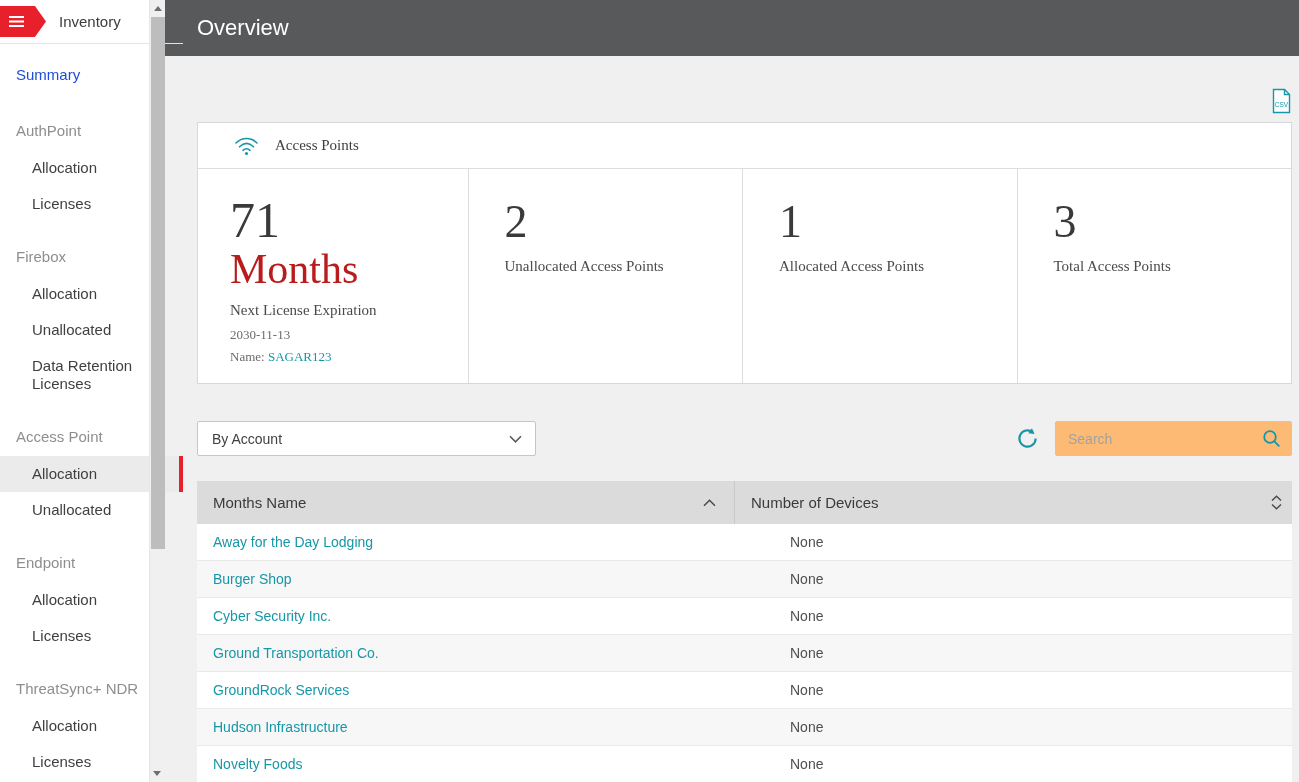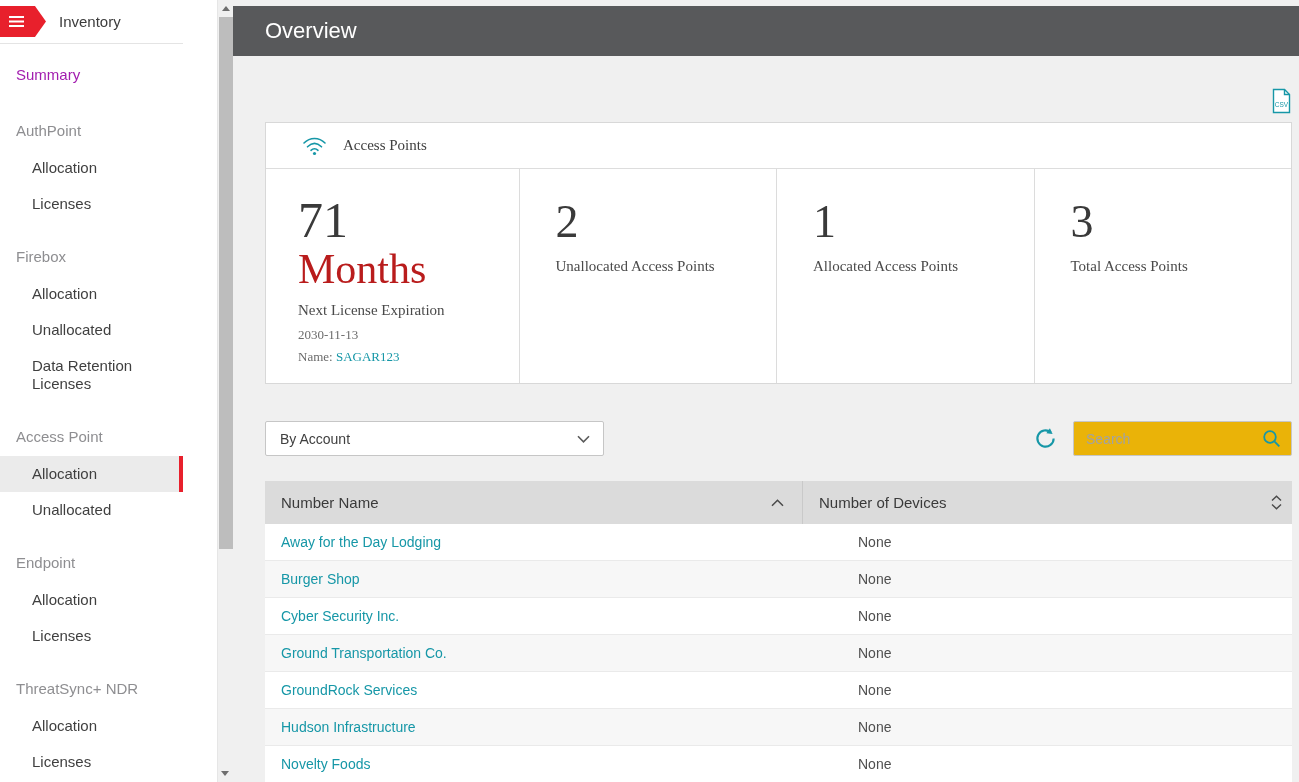--- a/index.html
+++ b/index.html
@@ -8,7 +8,7 @@
   .app { width:1299px; height:782px; display:flex; overflow:hidden; background:#fff; }
 
   
-  .sidebar { width:233px; height:100%; position:relative; background:#fff; flex:none; }
+  .sidebar { width:165px; height:100%; position:relative; background:#fff; flex:none; }
   .sidebar-inner { width:183px; height:100%; overflow:hidden; }
   .sidebar-header { height:44px; display:flex; align-items:center; border-bottom:1px solid #E4E4E4; }
   .logo { width:46px; height:31px; background:#E8202C; clip-path:polygon(0 0,76% 0,100% 50%,76% 100%,0 100%); display:flex; align-items:center; padding-left:8px; }

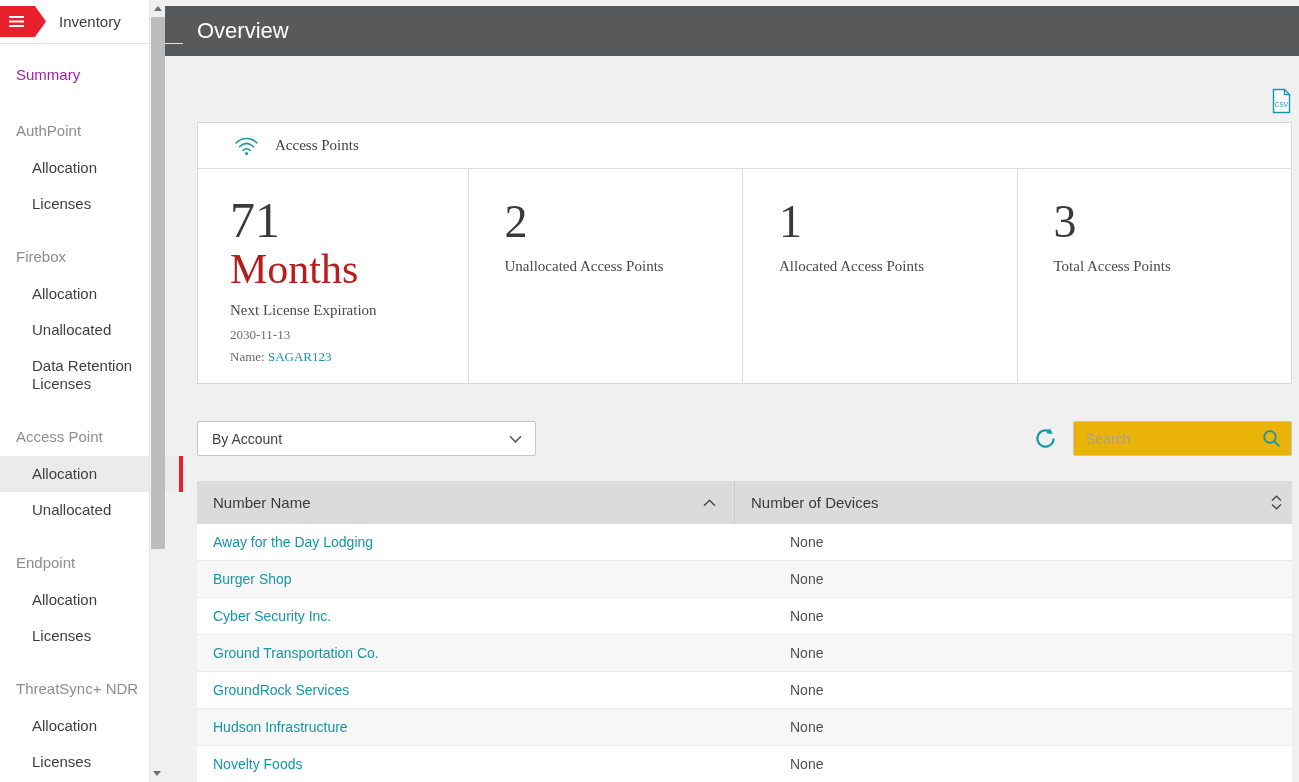--- a/index.html
+++ b/index.html
@@ -28,7 +28,7 @@
 
   
   .main { flex:1; display:flex; flex-direction:column; background:#F0F0F0; min-width:0; }
-  .topbar { height:50px; background:#58595B; color:#FFFFFF; display:flex; align-items:center; padding-left:32px; font-size:22px; flex:none;margin-top:6px; }
+  .topbar { height:56px; background:#58595B; color:#FFFFFF; display:flex; align-items:center; padding-left:32px; font-size:22px; flex:none; }
   .content { flex:1; padding:0 7px 0 32px; }
 
   .csv-row { display:flex; justify-content:flex-end; align-items:center; margin-top:32px; height:26px; margin-bottom:8px; }

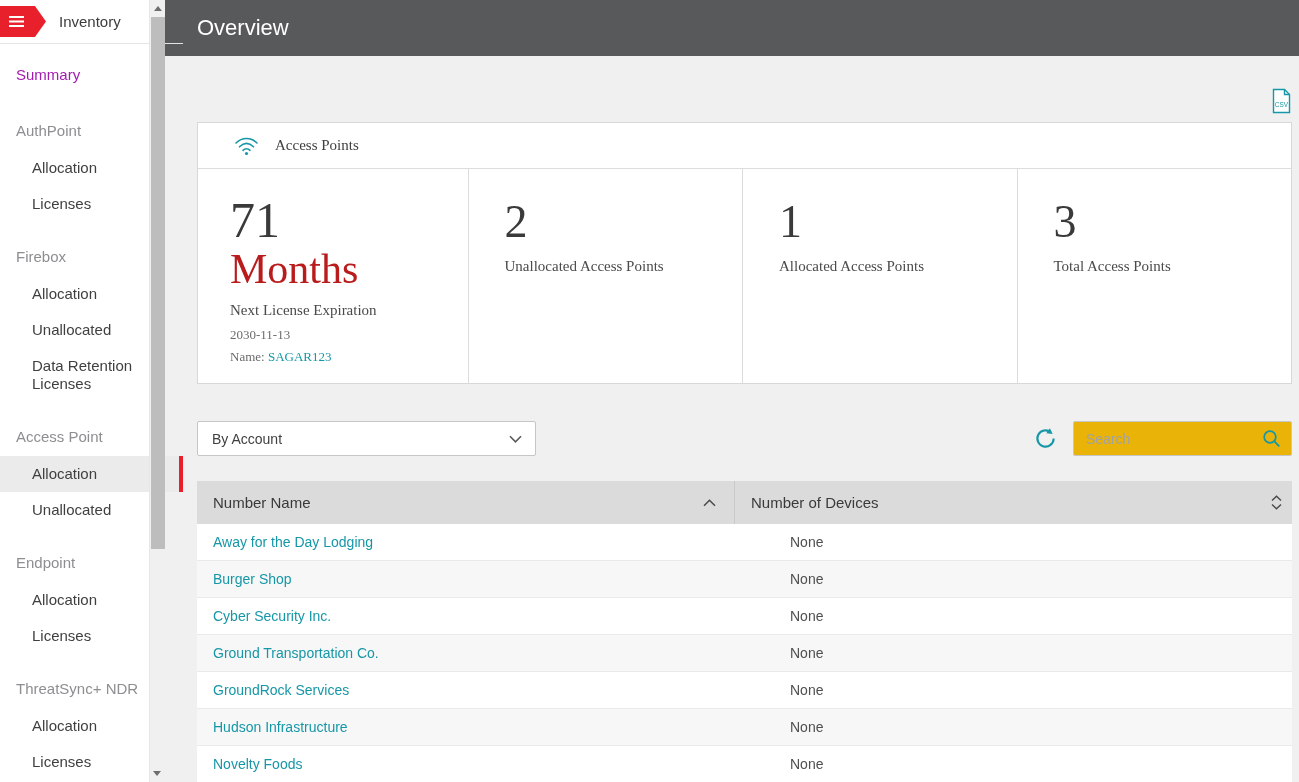--- a/index.html
+++ b/index.html
@@ -15,7 +15,7 @@
   .sidebar-title { margin-left:13px; font-size:15px; color:#3C3C3C; }
   .nav { padding-top:10px; }
   .nav-item { font-size:15px; line-height:18px; border-right:4px solid transparent; cursor:default; }
-  .type-item    { padding:12px 8px 12px 16px; color:#a21caf; }
+  .type-item    { padding:12px 8px 12px 16px; color:#1d4ed8; }
   .type-section { padding:10px 8px 10px 16px; color:#8E8E91; margin-top:16px; }
   .type-subitem { padding:9px 8px 9px 32px; color:#3F3F3F; }
   .nav-item.selected { background:#EBEBEB; border-right:4px solid #E8202C; }

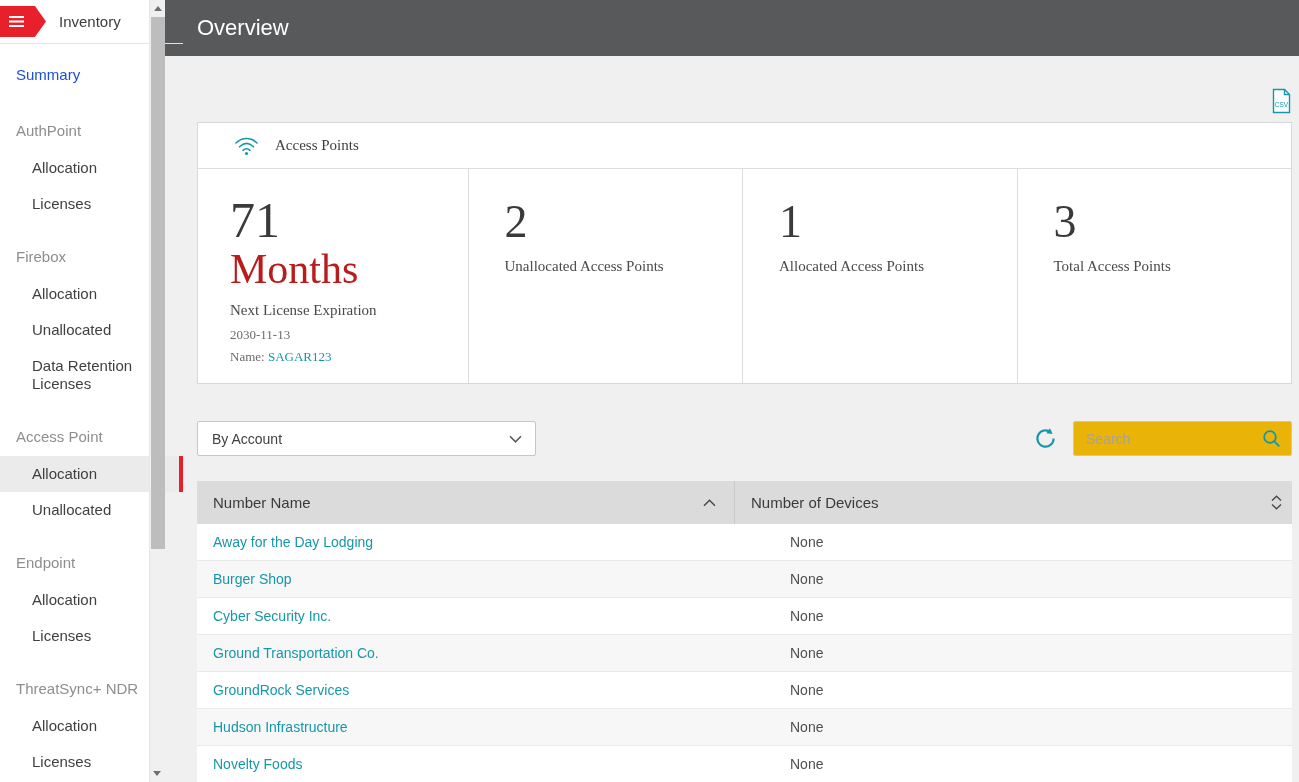--- a/index.html
+++ b/index.html
@@ -56,7 +56,7 @@
   .dropdown { width:339px; height:35px; background:#fff; border:1px solid #C6C6C6; border-radius:2px; display:flex; align-items:center; justify-content:space-between; padding:0 13px 0 14px; font-size:14px; color:#3F3F3F; cursor:pointer; }
   .filter-spacer { flex:1; }
   .refresh-btn { display:flex; align-items:center; margin-right:16px; cursor:pointer; }
-  .searchbox { width:219px; height:35px; background:#eab308; border:1px solid #C6C6C6; border-radius:2px; display:flex; align-items:center; }
+  .searchbox { width:237px; height:35px; background:#fdba74; border:1px solid #C6C6C6; border-radius:2px; display:flex; align-items:center; }
   .searchbox input { flex:1; border:none; outline:none; font-size:14px; color:#3F3F3F; padding:0 6px 0 12px; font-family:inherit; background:transparent; min-width:0; }
   .searchbox input::placeholder { color:#A2A2A2; }
   .search-icon { margin-right:10px; display:flex; cursor:pointer; }

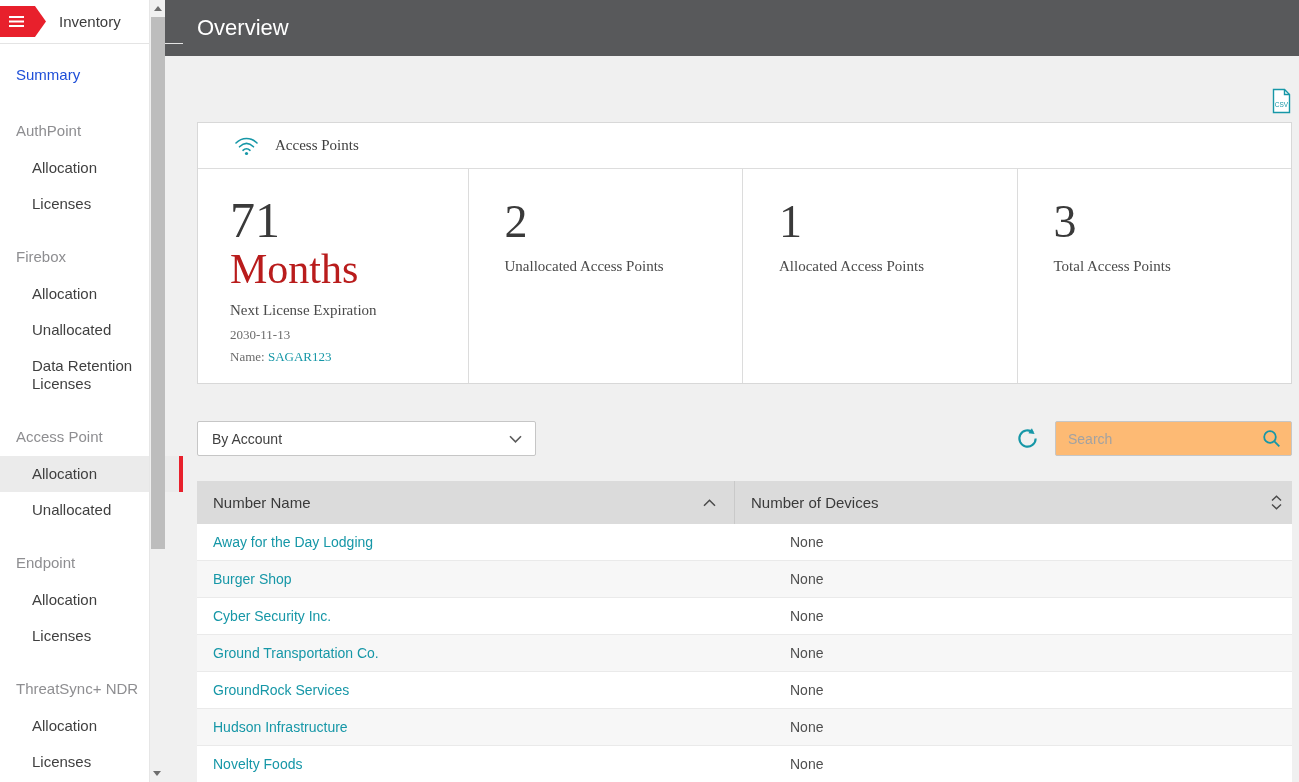--- a/index.html
+++ b/index.html
@@ -260,7 +260,7 @@
         <div class="thead">
 
             <div class="th sort-asc">
-              <span>Number Name</span>
+              <span>Months Name</span>
               <svg class="icon-sort-asc" width="13" height="8" viewBox="0 0 13 8">
                 <path d="M1 6.8 L6.5 1.2 L12 6.8" fill="none" stroke="#4A4A4A" stroke-width="1.5"></path>
               </svg>

